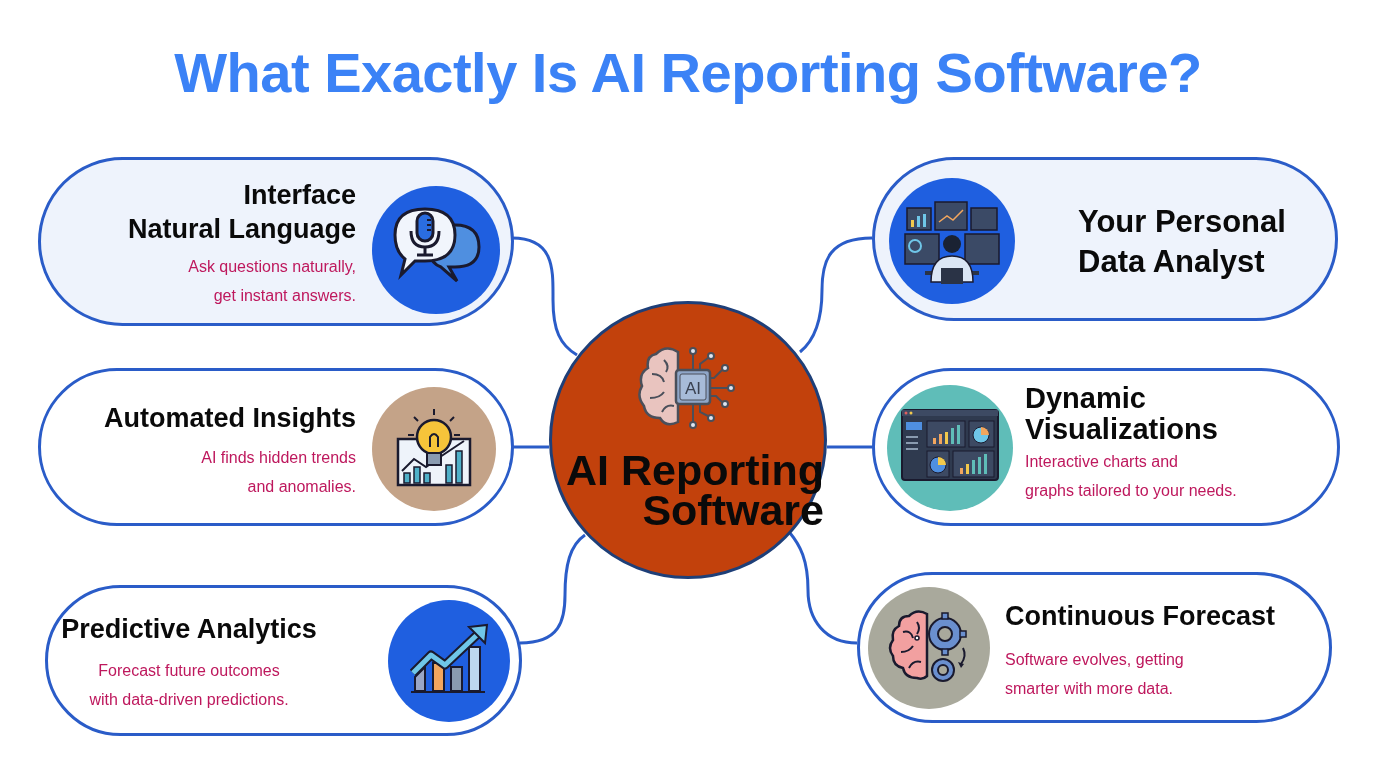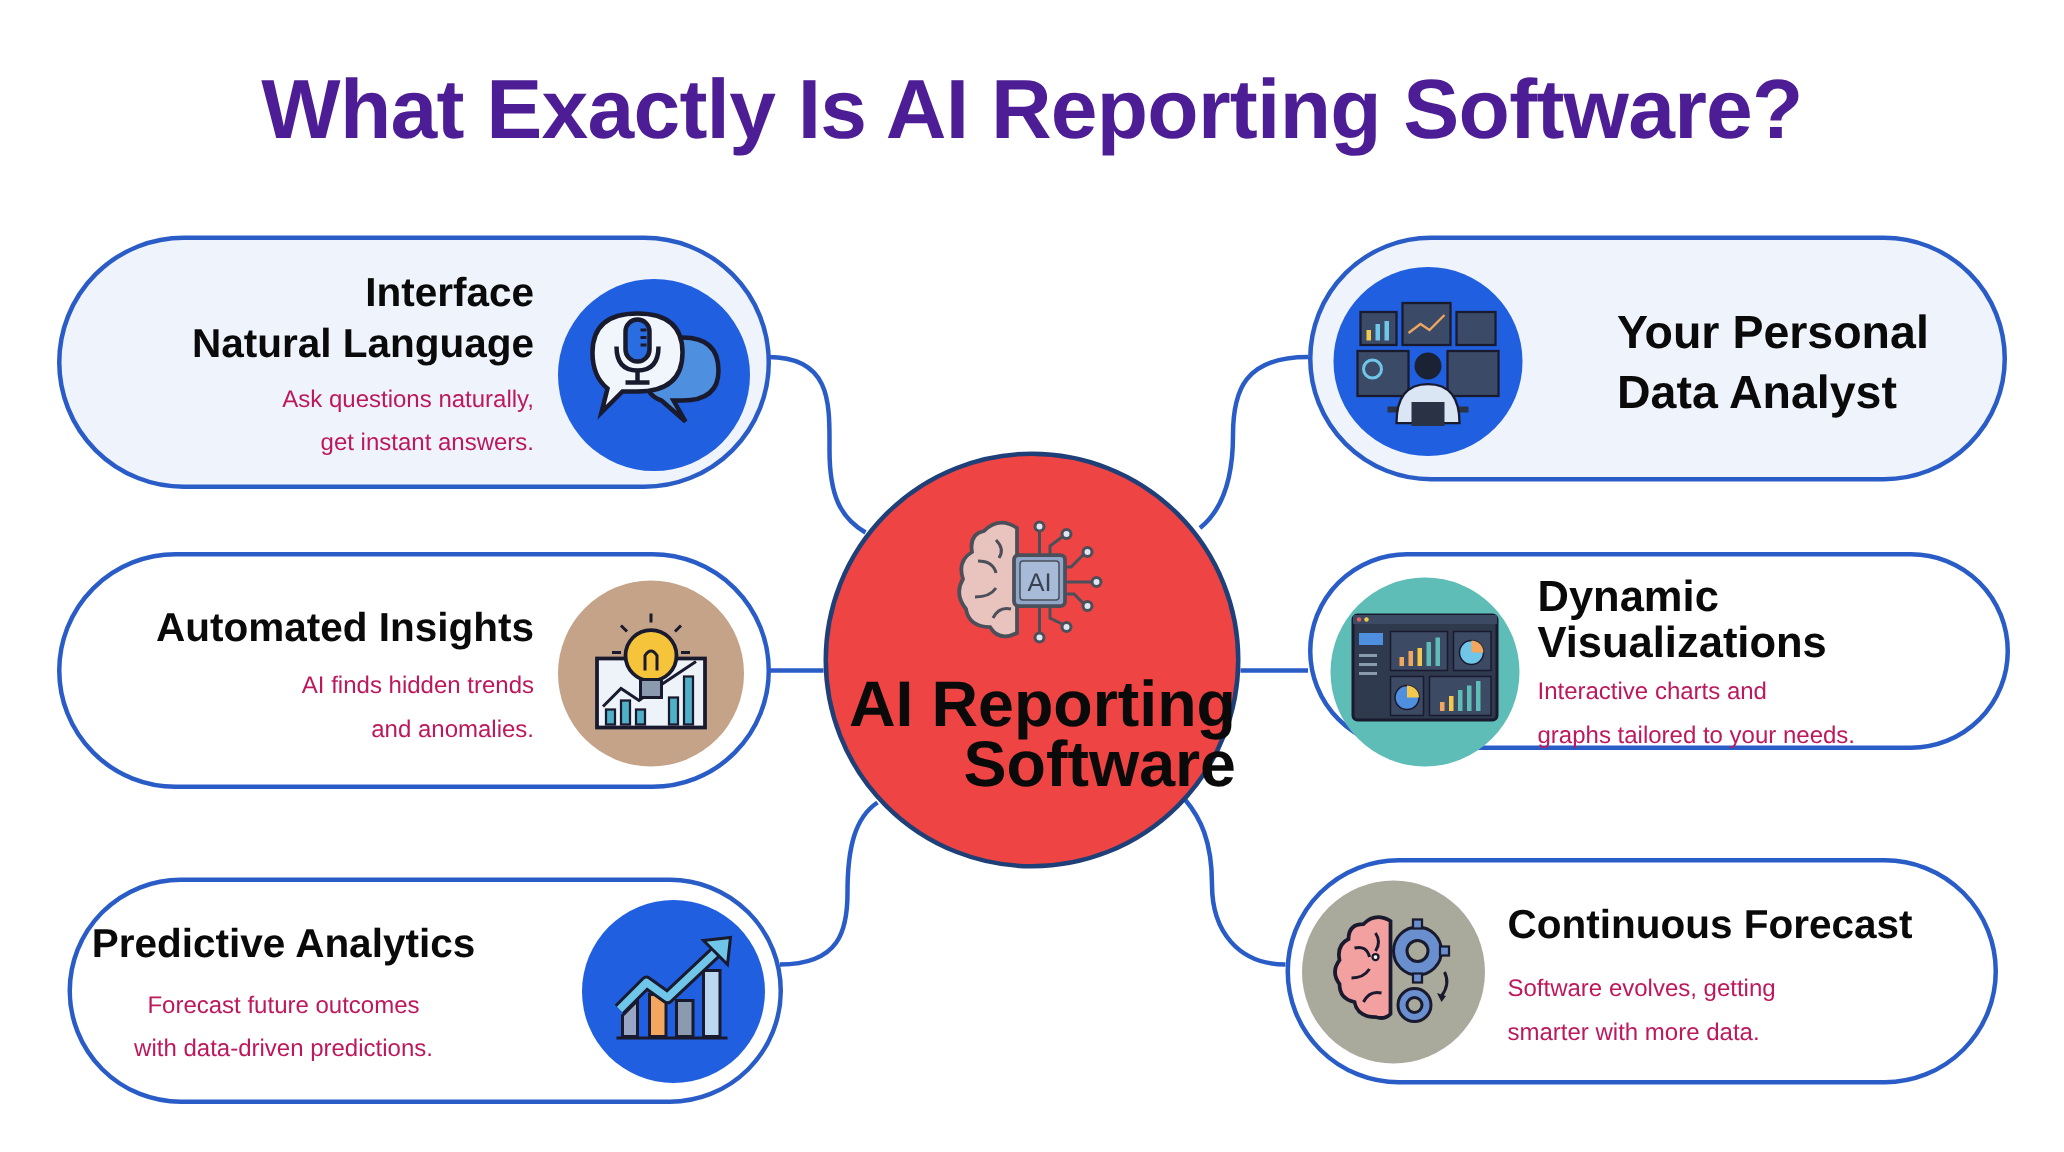--- a/index.html
+++ b/index.html
@@ -11,7 +11,7 @@
     }
     .title {
       position: absolute; left: 0; top: 40px; width: 1376px; text-align: center;
-      font-size: 56px; font-weight: 700; letter-spacing: -0.5px; color: #4c1d95;
+      font-size: 56px; font-weight: 700; letter-spacing: -0.5px; color: #3b82f6;
     }
     svg.connectors { position: absolute; left: 0; top: 0; }
     .pill {

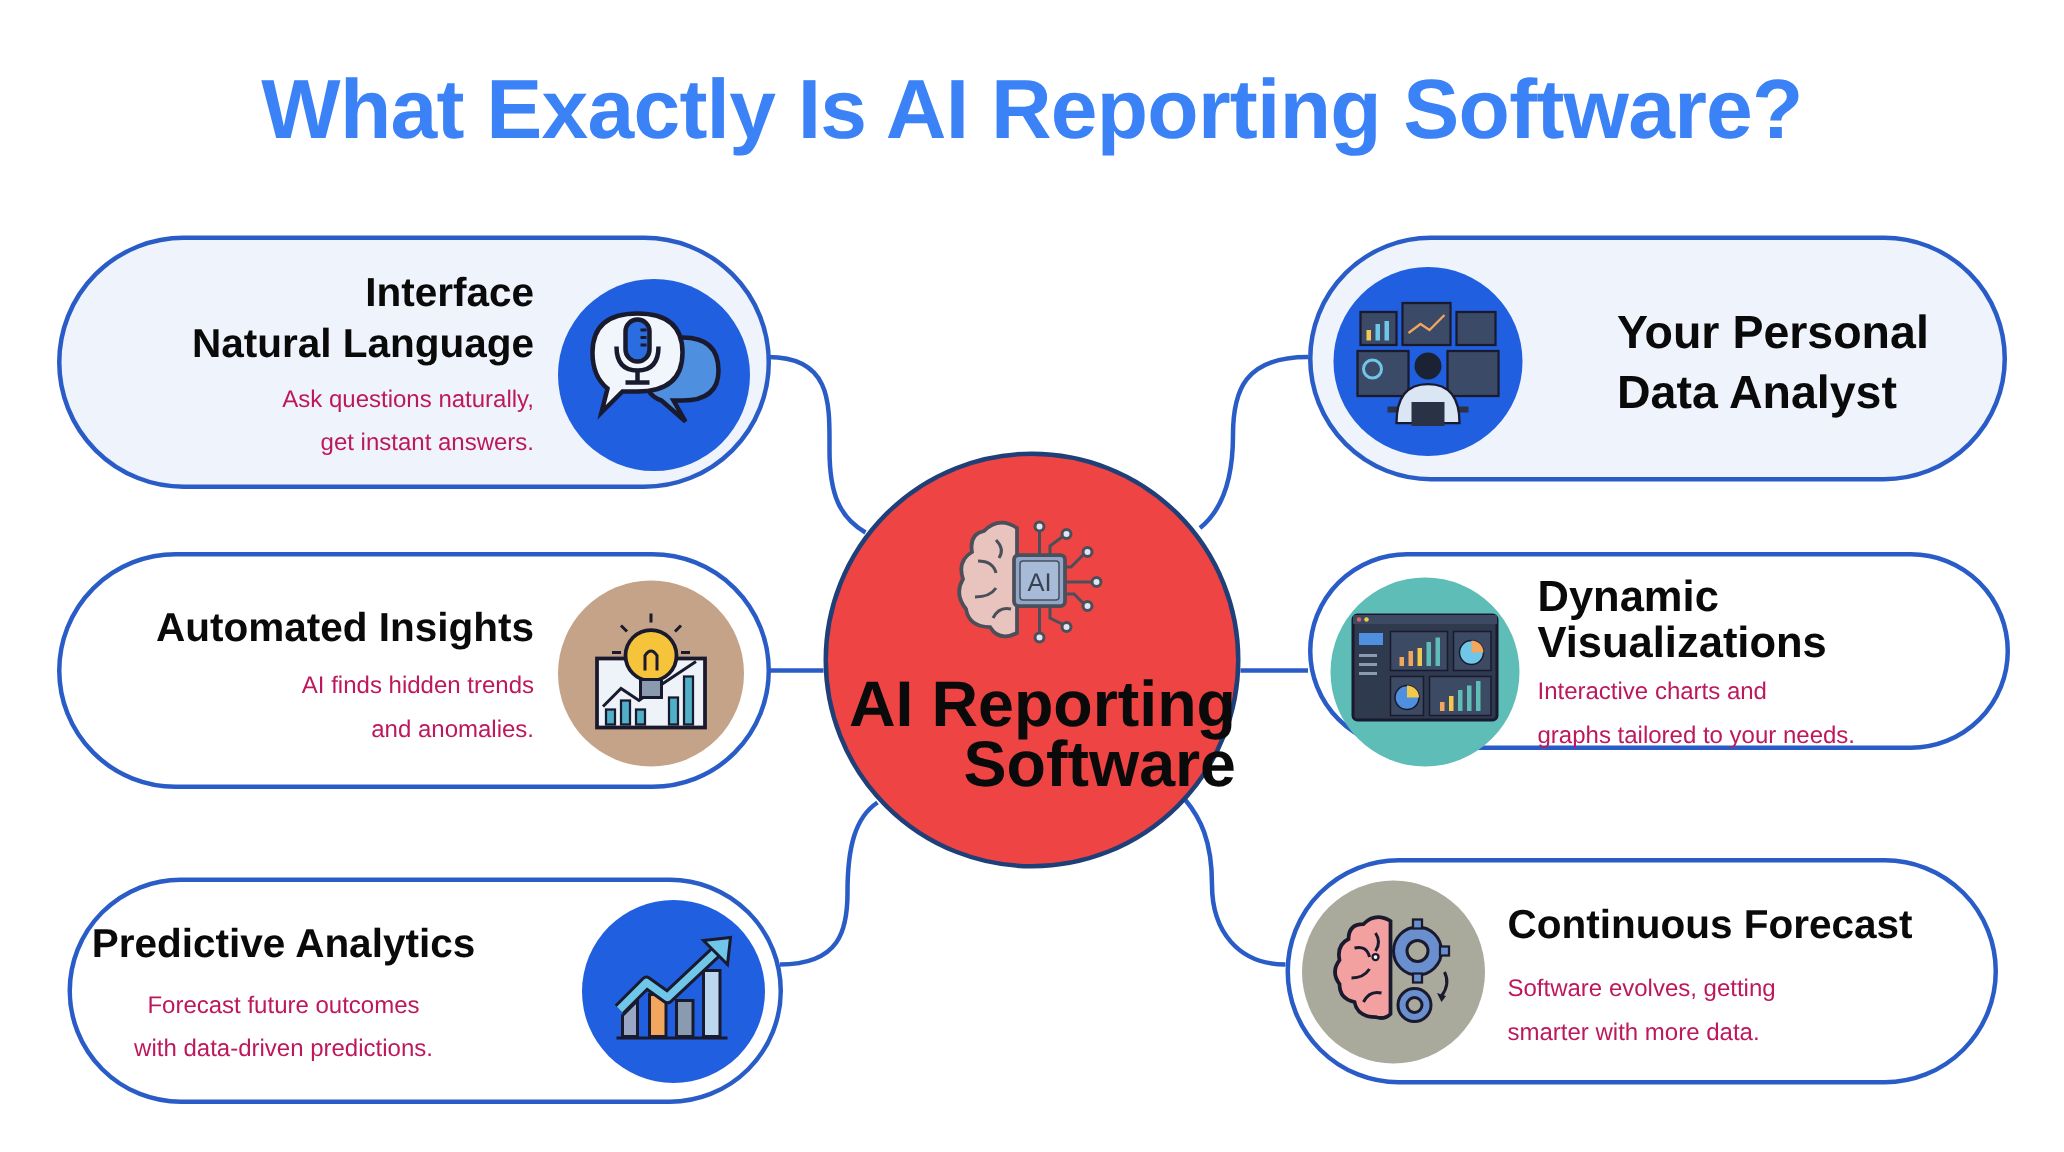--- a/index.html
+++ b/index.html
@@ -32,7 +32,7 @@
     .hub {
       position: absolute; left: 549px; top: 301px; width: 278px; height: 278px;
       border-radius: 50%; box-sizing: border-box;
-      border: 3px solid #1e3f78; background: #ef4444;
+      border: 3px solid #1e3f78; background: #c2410c;
     }
     .hub-label {
       position: absolute; left: 0; top: 146px; width: 100%; text-align: right;

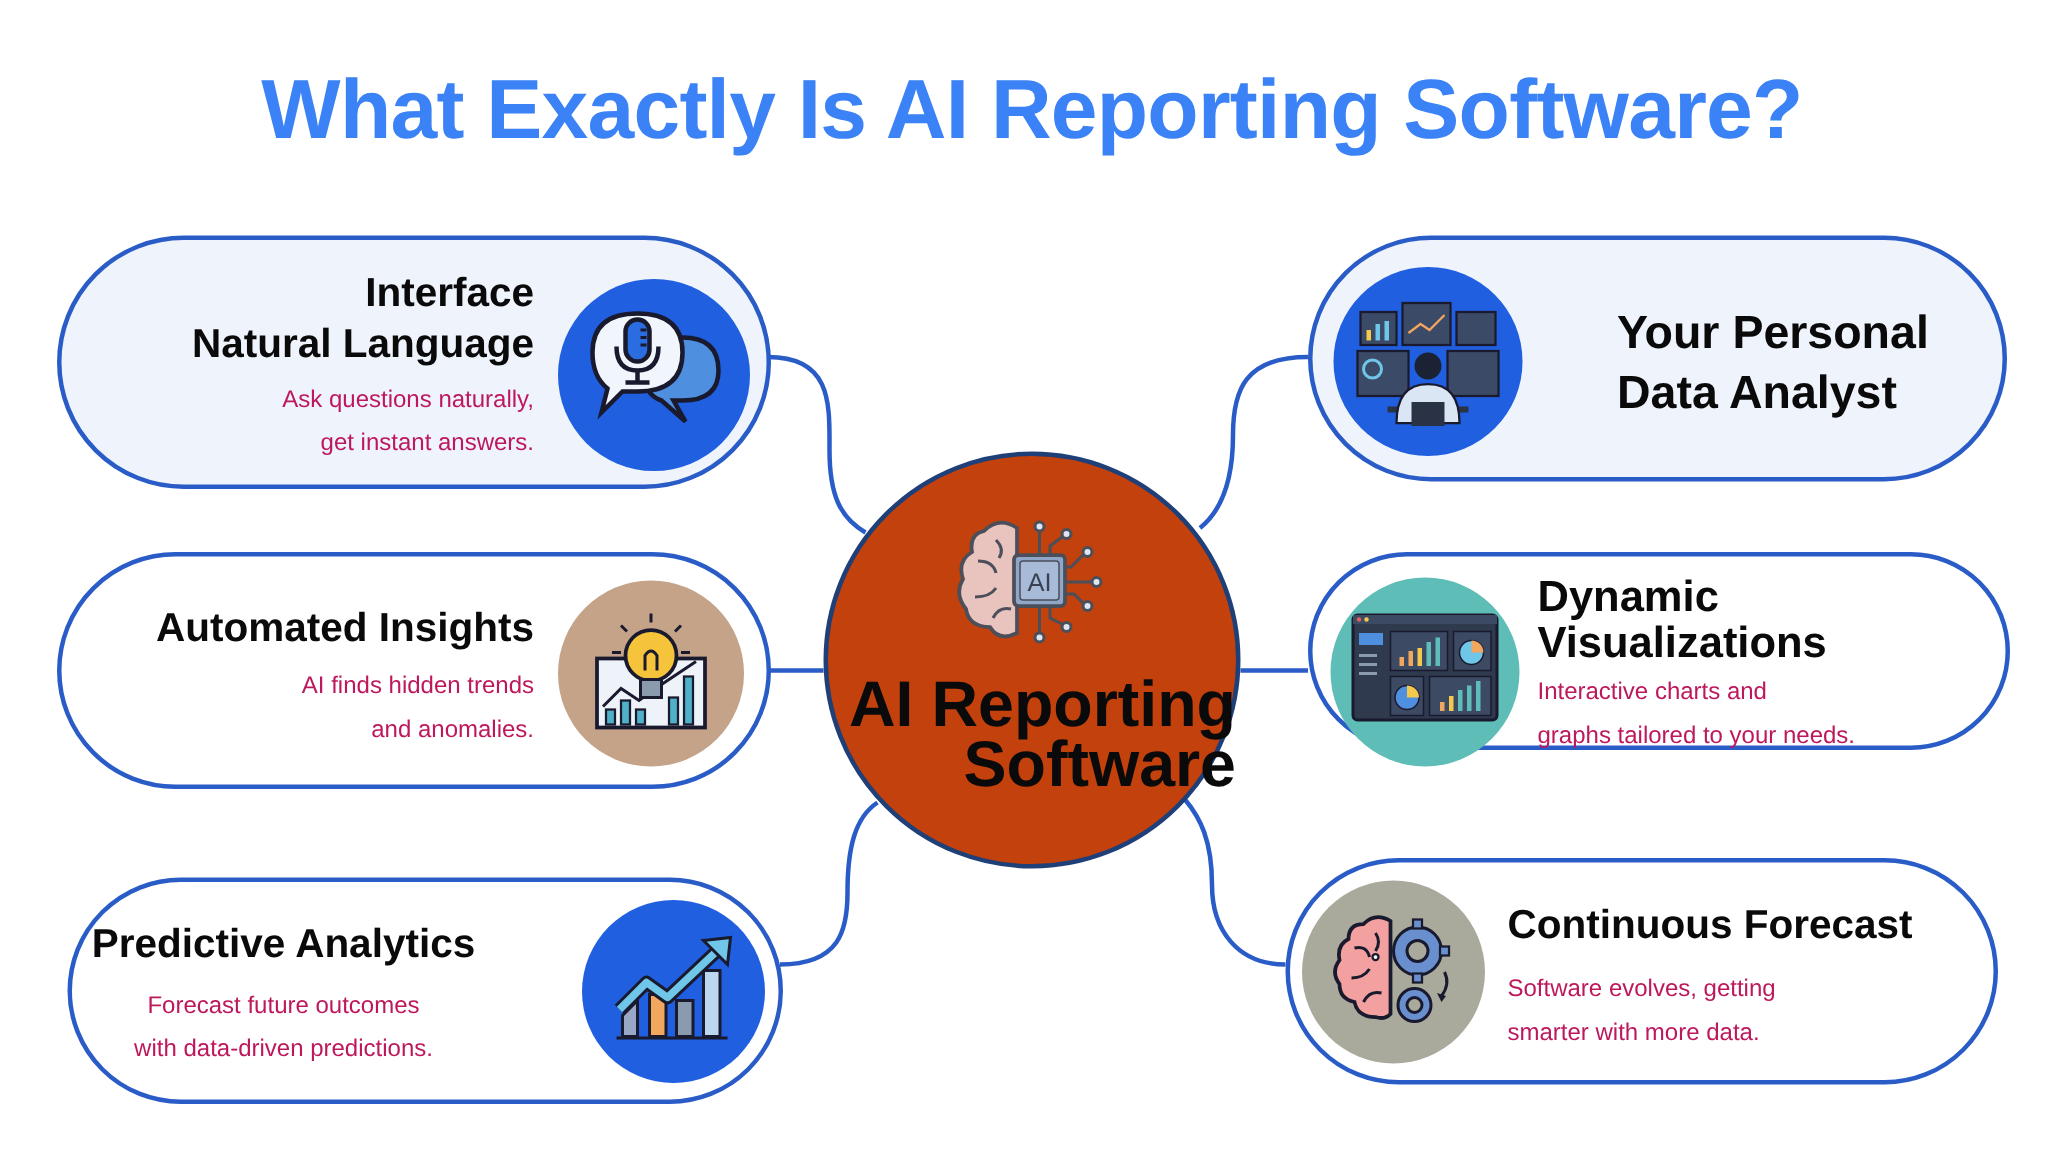--- a/index.html
+++ b/index.html
@@ -152,7 +152,7 @@
   </div>
 </div>
 
-<div class="pill right" style="left:872px; top:368px; width:468px; height:132px;text-decoration:underline;">
+<div class="pill right" style="left:872px; top:368px; width:468px; height:158px;text-decoration:underline;">
   <div class="icon-circle" style="left:12px; top:14px; width:126px; height:126px; background:#5fbdb8;">
     <svg width="100" height="80" viewBox="0 0 100 80">
       <rect x="2" y="2" width="96" height="70" rx="3" fill="#2f3a4f" stroke="#1a1a2e" stroke-width="2"></rect>

